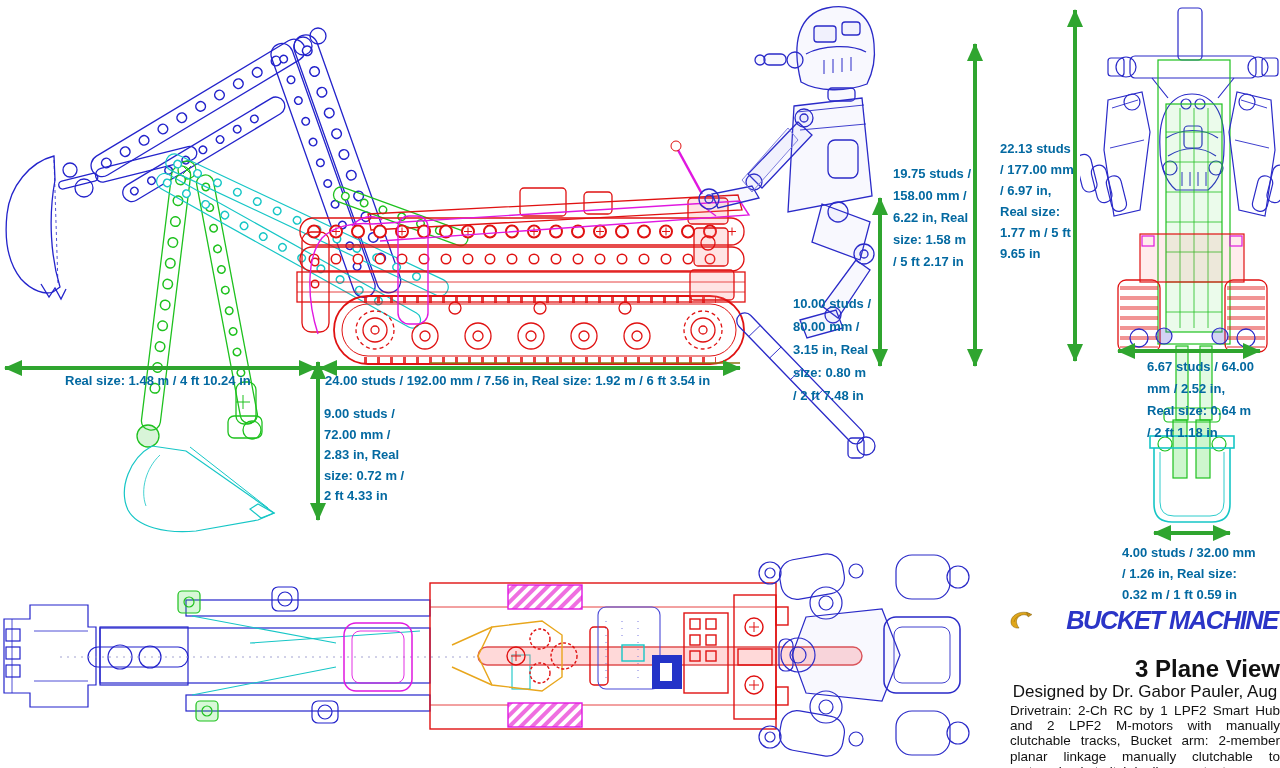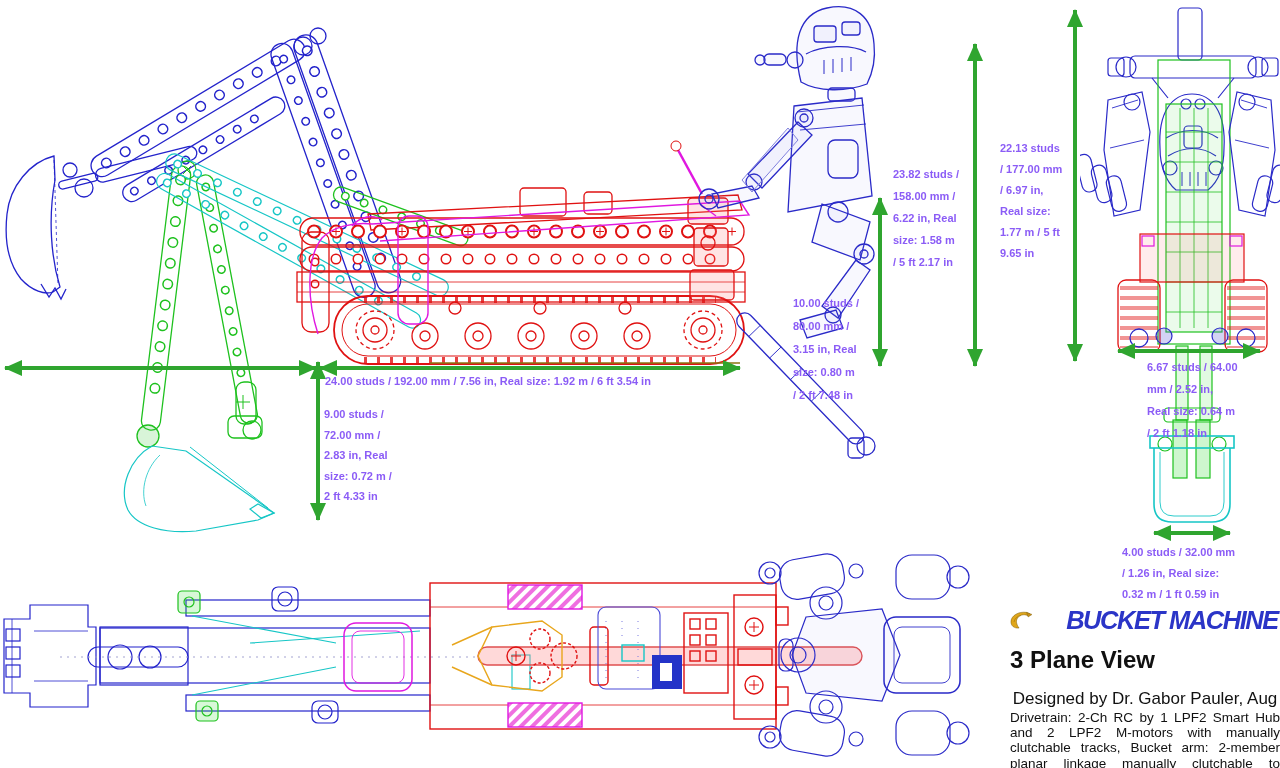--- a/index.html
+++ b/index.html
@@ -8,7 +8,7 @@
   .abs{position:absolute;}
   svg{display:block;}
   
-  .dim{position:absolute;color:#8b5cf6;font-weight:bold;font-size:11px;white-space:nowrap;}
+  .dim{position:absolute;color:#0369a1;font-weight:bold;font-size:13px;white-space:nowrap;}
   
   .dotO{stroke-linecap:round;stroke-width:11;fill:none;}
   .dotO.lg{stroke-width:14;}

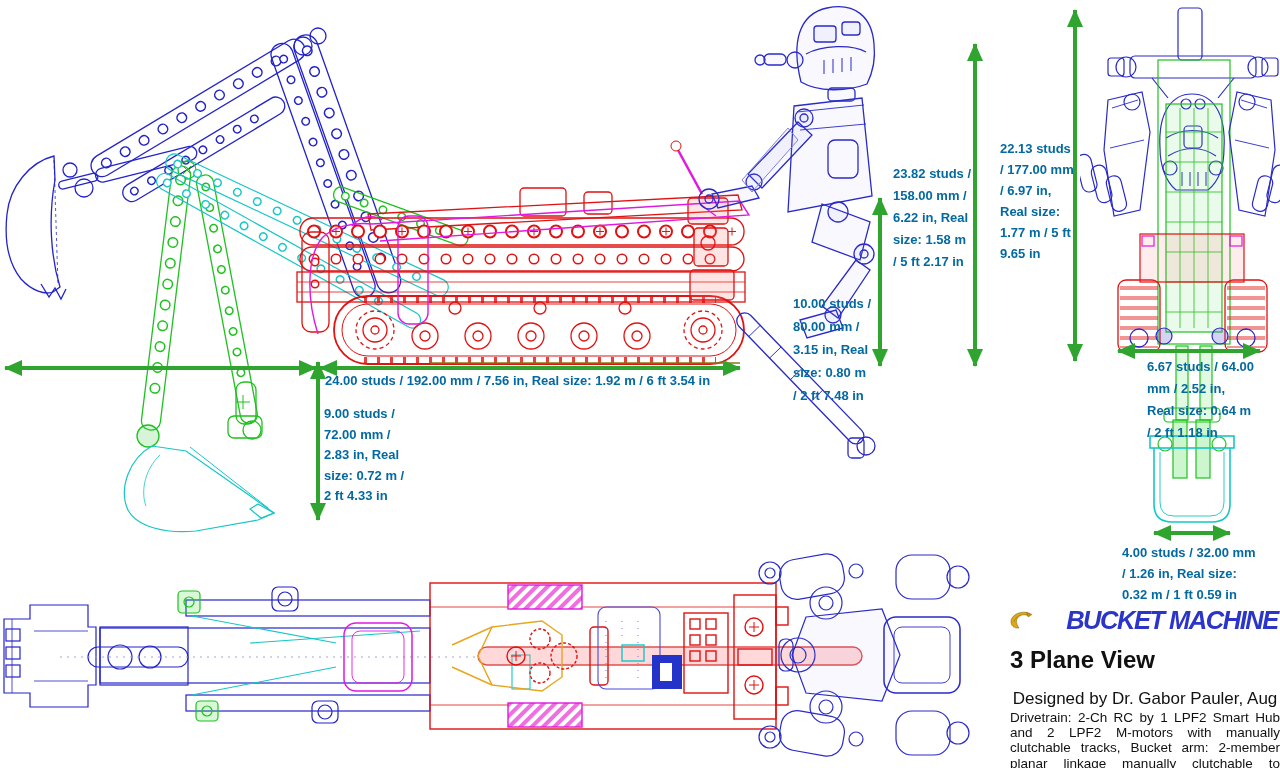--- a/index.html
+++ b/index.html
@@ -416,7 +416,7 @@
   <div>/ 2 ft 7.48 in</div>
 </div>
 <div class="dim" style="left:893px;top:163px;line-height:22px">
-  <div>23.82 studs /</div>
+  <div>19.75 studs /</div>
   <div>158.00 mm /</div>
   <div>6.22 in, Real</div>
   <div>size: 1.58 m</div>

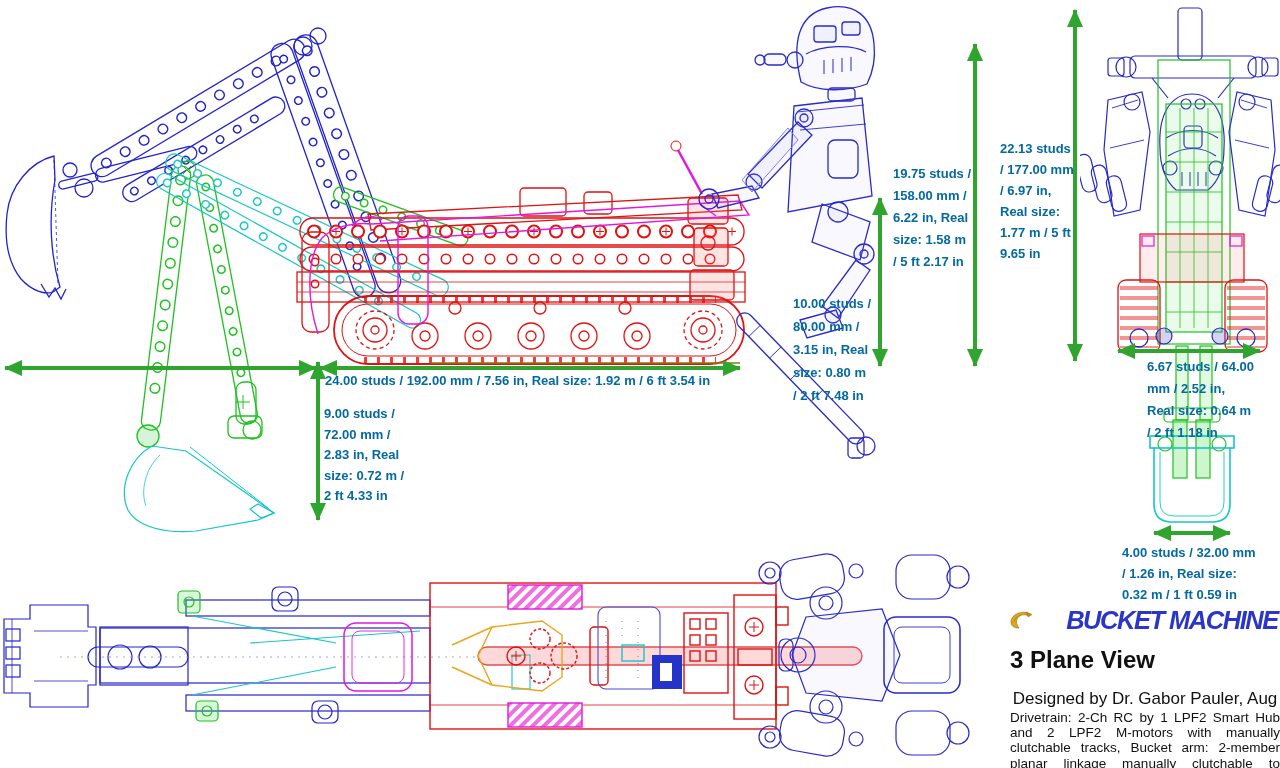--- a/index.html
+++ b/index.html
@@ -397,6 +397,7 @@
 </svg>
 
 <div class="dim" style="left:65px;top:371px;line-height:20px">
+  <div>Real size: 1.48 m / 4 ft 10.24 in</div>
 </div>
 <div class="dim" style="left:325px;top:371px;line-height:20px">
   <div>24.00 studs / 192.00 mm / 7.56 in, Real size: 1.92 m / 6 ft 3.54 in</div>

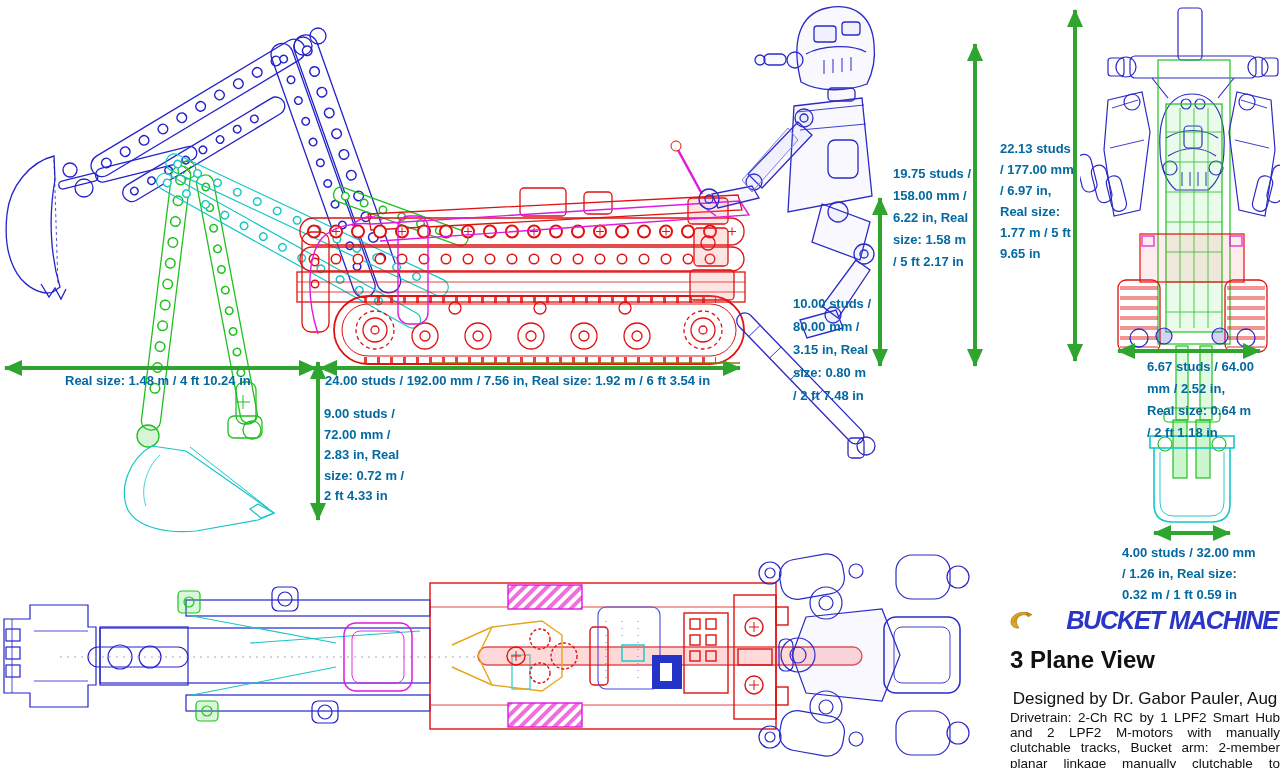--- a/index.html
+++ b/index.html
@@ -22,7 +22,7 @@
   .logo-row{display:flex;align-items:center;justify-content:center;height:38px;gap:32px;}
   .logo-text{color:#2b35c7;font-weight:bold;font-style:italic;font-size:26px;
              letter-spacing:-1.5px;white-space:nowrap;transform:scaleX(0.98);}
-  .view-title{text-align:left;font-weight:bold;font-size:24px;line-height:24px;margin-top:9px;}
+  .view-title{text-align:right;font-weight:bold;font-size:24px;line-height:24px;margin-top:18px;}
   .designed{text-align:center;font-size:17px;line-height:18.5px;margin-top:18px;}
   .desc{font-size:13.5px;line-height:15.4px;margin-top:1px;text-align:justify;}
   .desc .u{}

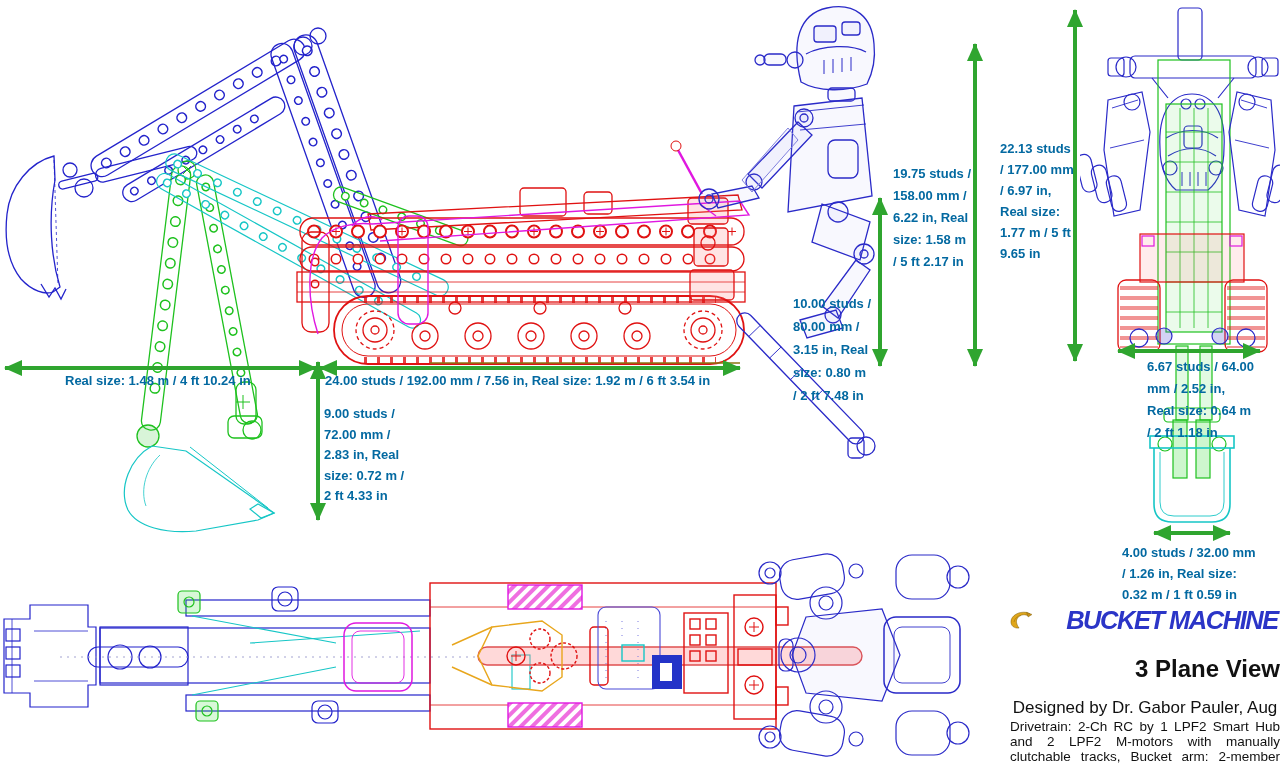--- a/index.html
+++ b/index.html
@@ -23,7 +23,7 @@
   .logo-text{color:#2b35c7;font-weight:bold;font-style:italic;font-size:26px;
              letter-spacing:-1.5px;white-space:nowrap;transform:scaleX(0.98);}
   .view-title{text-align:right;font-weight:bold;font-size:24px;line-height:24px;margin-top:18px;}
-  .designed{text-align:center;font-size:17px;line-height:18.5px;margin-top:18px;}
+  .designed{text-align:center;font-size:17px;line-height:18.5px;margin-top:2px;}
   .desc{font-size:13.5px;line-height:15.4px;margin-top:1px;text-align:justify;}
   .desc .u{}
 </style>

